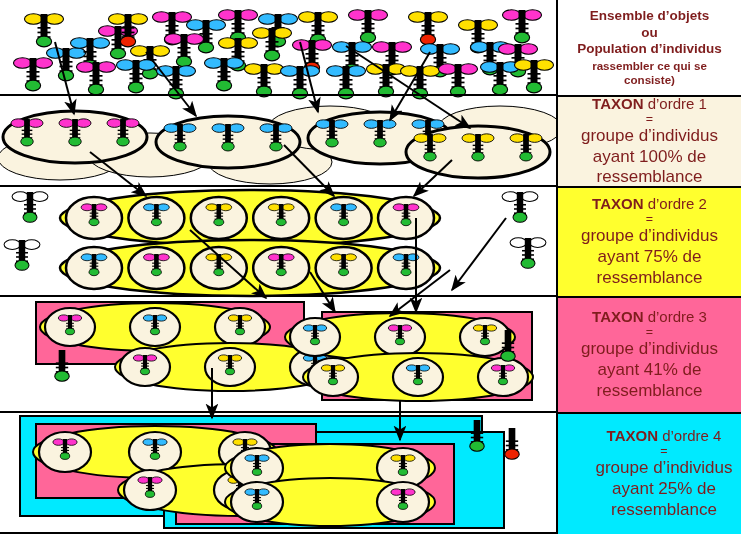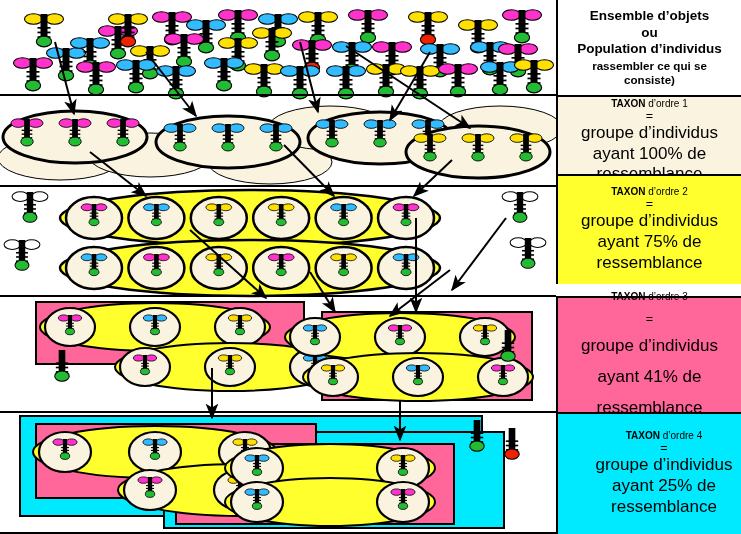--- a/index.html
+++ b/index.html
@@ -7,7 +7,7 @@
   #root{position:relative;width:741px;height:534px;overflow:hidden;background:#fff;}
   svg.layer{position:absolute;left:0;top:0;width:741px;height:534px;}
   .panel{position:absolute;box-sizing:border-box;display:flex;flex-direction:column;
-         align-items:center;justify-content:center;text-align:center;color:#000000;}
+         align-items:center;justify-content:center;text-align:center;color:#7f1d1d;}
   .panel-title{font-size:10px;line-height:1.18;font-weight:bold;}
   .panel-title .reg{font-weight:normal;}
   .eq{font-size:12.5px;line-height:1.05;}

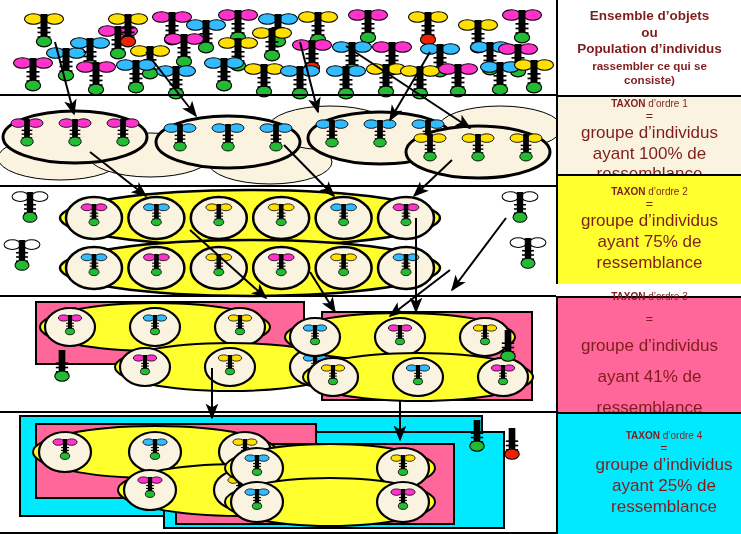--- a/index.html
+++ b/index.html
@@ -8,7 +8,7 @@
   svg.layer{position:absolute;left:0;top:0;width:741px;height:534px;}
   .panel{position:absolute;box-sizing:border-box;display:flex;flex-direction:column;
          align-items:center;justify-content:center;text-align:center;color:#7f1d1d;}
-  .panel-title{font-size:10px;line-height:1.18;font-weight:bold;}
+  .panel-title{font-size:15px;line-height:1.18;font-weight:bold;}
   .panel-title .reg{font-weight:normal;}
   .eq{font-size:12.5px;line-height:1.05;}
   .panel-body{font-size:17px;line-height:1.22;}

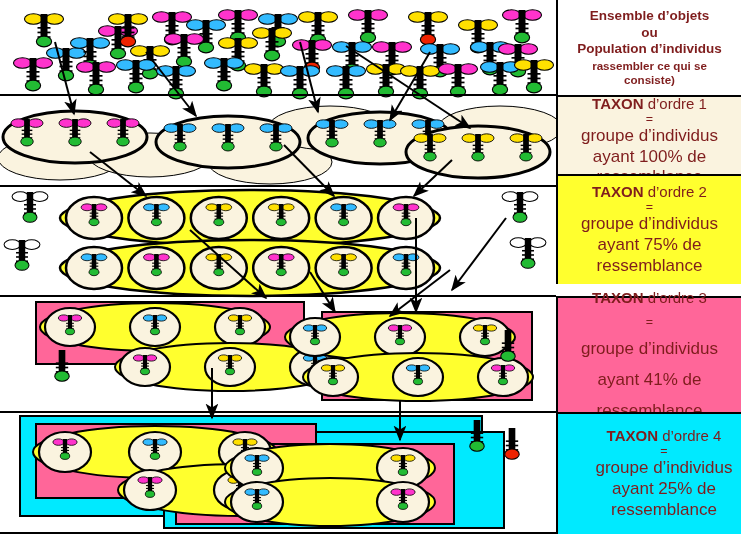--- a/index.html
+++ b/index.html
@@ -16,7 +16,7 @@
   #head-panel .h1{font-weight:bold;font-size:13.5px;line-height:1.22;}
   #head-panel .h2{font-weight:bold;font-size:11.6px;line-height:1.18;margin-top:1px;}
   #p1{left:556px;top:95px;width:185px;height:91px;background:#faf3df;border-left:2px solid #000;border-top:2px solid #000;}
-  #p2{left:556px;top:174px;width:185px;height:110px;background:#ffff2e;border-left:2px solid #000;border-top:2px solid #000;}
+  #p2{left:556px;top:186px;width:185px;height:110px;background:#ffff2e;border-left:2px solid #000;border-top:2px solid #000;}
   #p3{left:556px;top:296px;width:185px;height:116px;background:#ff6699;border-left:2px solid #000;border-top:2px solid #000;gap:10px;}
   #p4{left:556px;top:412px;width:185px;height:122px;background:#00eaff;border-left:2px solid #000;border-top:2px solid #000;padding-left:29px;}
   .sep{position:absolute;left:0;width:556px;height:2px;background:#000;}

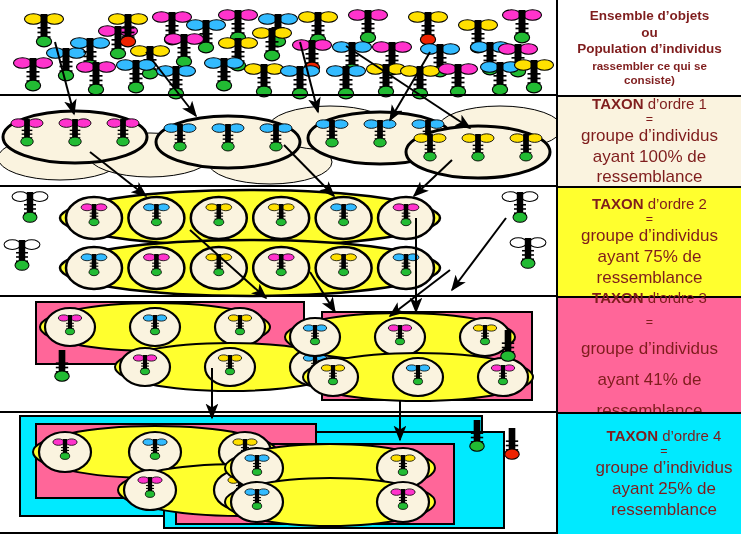--- a/index.html
+++ b/index.html
@@ -17,7 +17,7 @@
   #head-panel .h2{font-weight:bold;font-size:11.6px;line-height:1.18;margin-top:1px;}
   #p1{left:556px;top:95px;width:185px;height:91px;background:#faf3df;border-left:2px solid #000;border-top:2px solid #000;}
   #p2{left:556px;top:186px;width:185px;height:110px;background:#ffff2e;border-left:2px solid #000;border-top:2px solid #000;}
-  #p3{left:556px;top:296px;width:185px;height:116px;background:#ff6699;border-left:2px solid #000;border-top:2px solid #000;gap:10px;}
+  #p3{left:556px;top:296px;width:185px;height:116px;background:#ff6699;border-left:2px solid #000;border-top:2px solid #000;}
   #p4{left:556px;top:412px;width:185px;height:122px;background:#00eaff;border-left:2px solid #000;border-top:2px solid #000;padding-left:29px;}
   .sep{position:absolute;left:0;width:556px;height:2px;background:#000;}
 </style>

